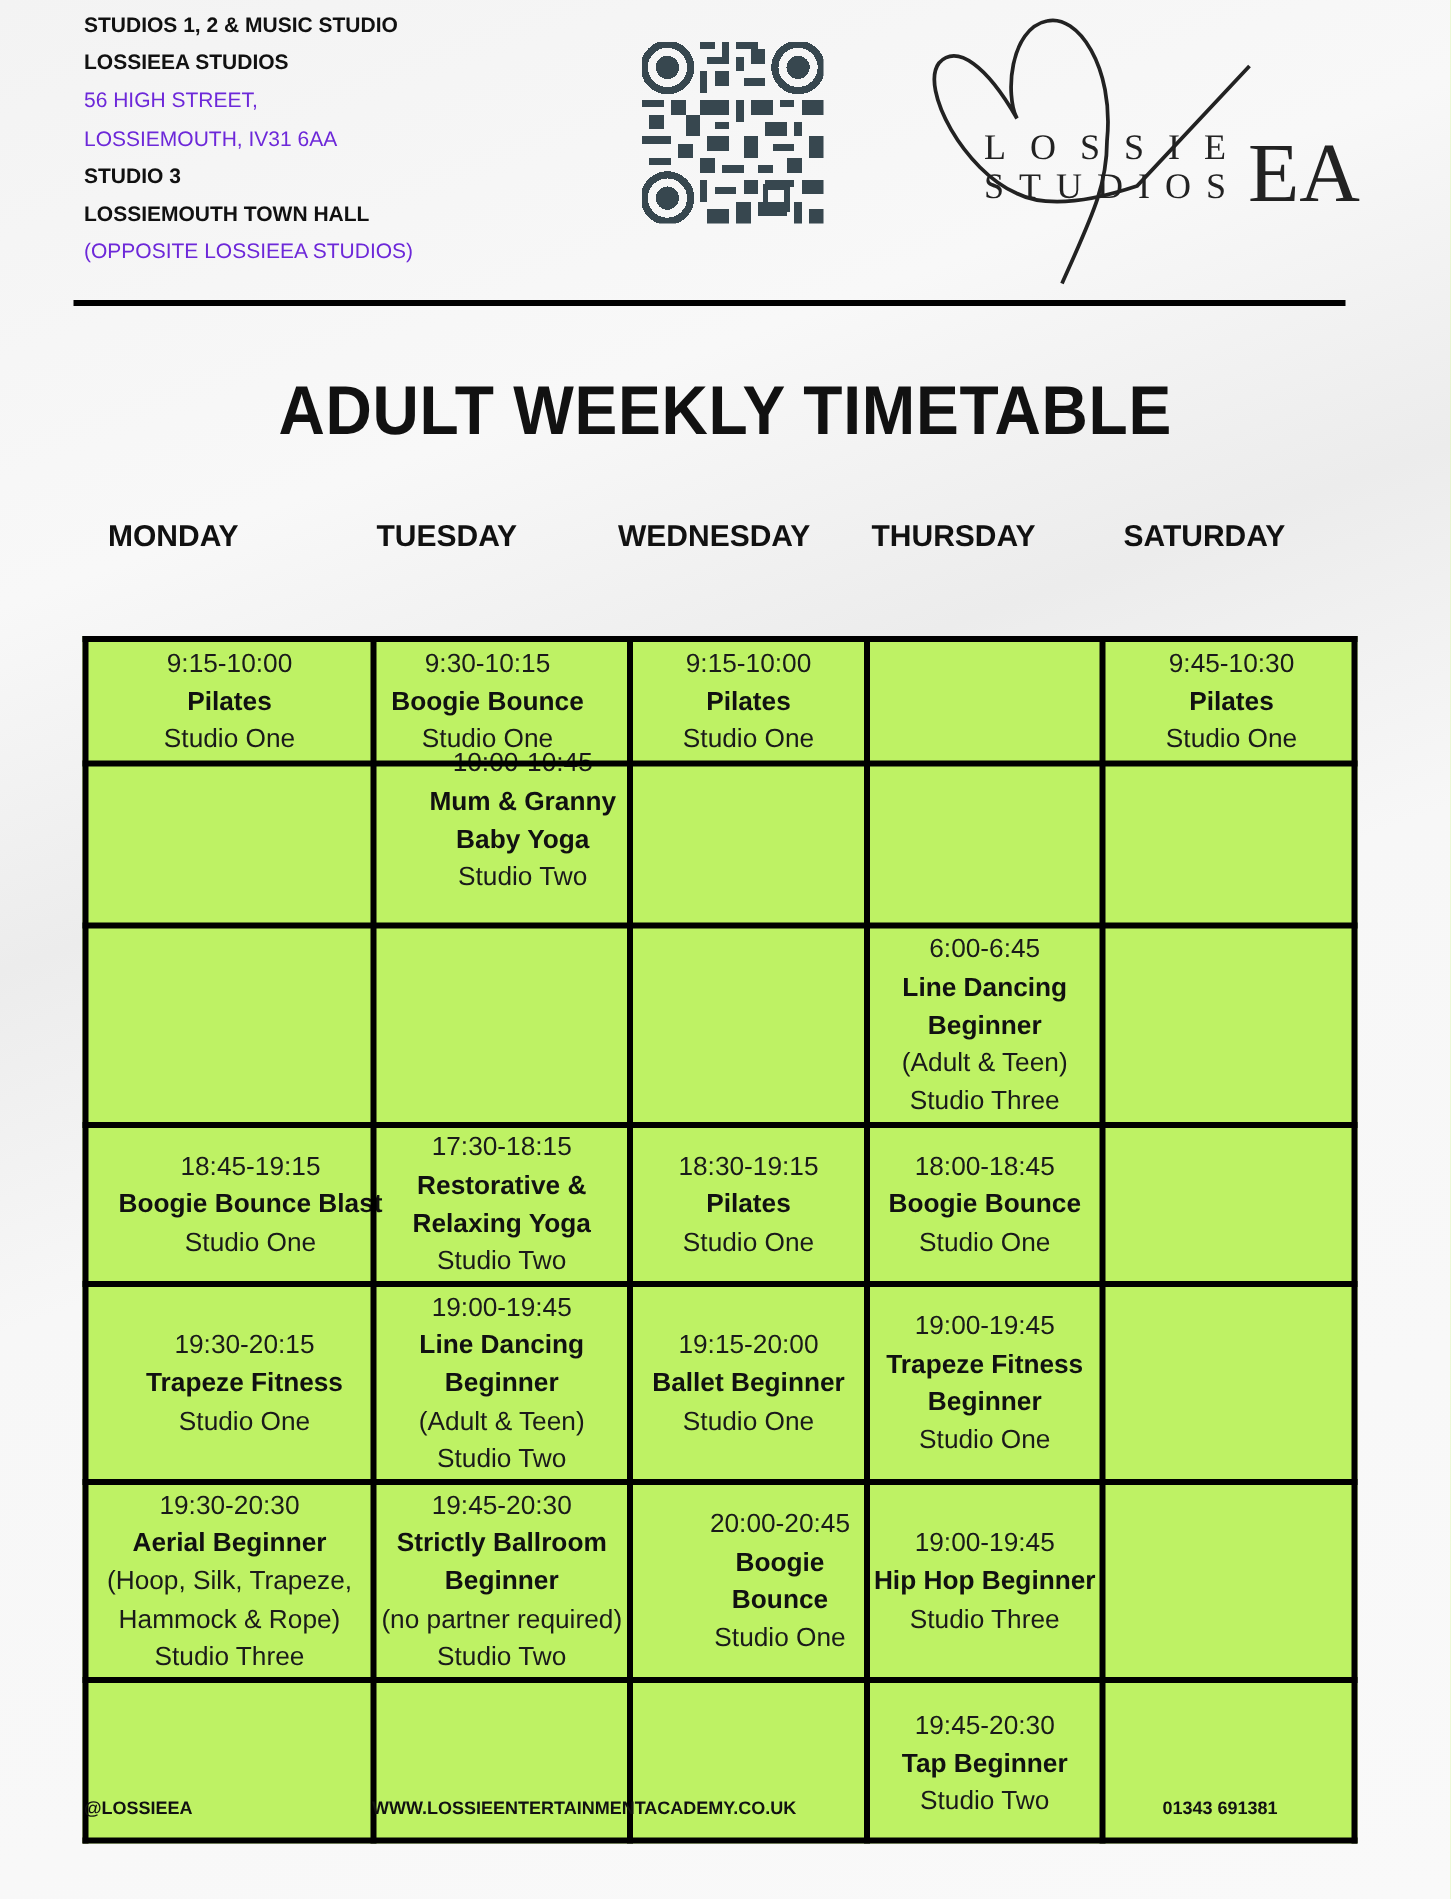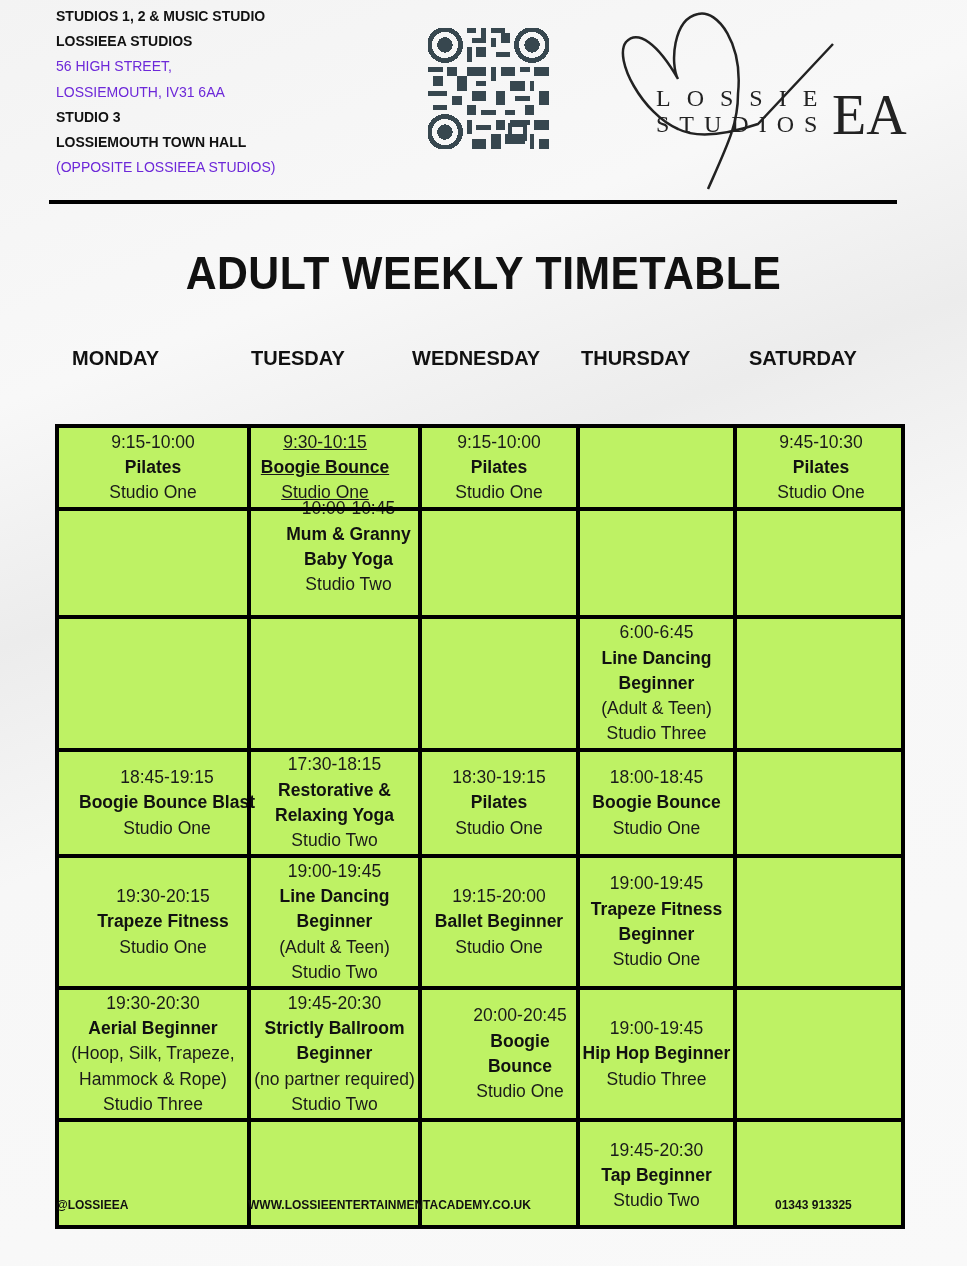--- a/index.html
+++ b/index.html
@@ -146,7 +146,7 @@
       <div class="cls">Pilates</div>
       <div class="studio">Studio One</div>
     </div>
-    <div class="cell" style="left: 196px; top: 4px; width: 148px; height: 79px; text-decoration: underline;">
+    <div class="cell" style="left: 196px; top: 4px; width: 148px; height: 79px;">
       <div class="time">9:30-10:15</div>
       <div class="cls">Boogie Bounce</div>
       <div class="studio">Studio One</div>

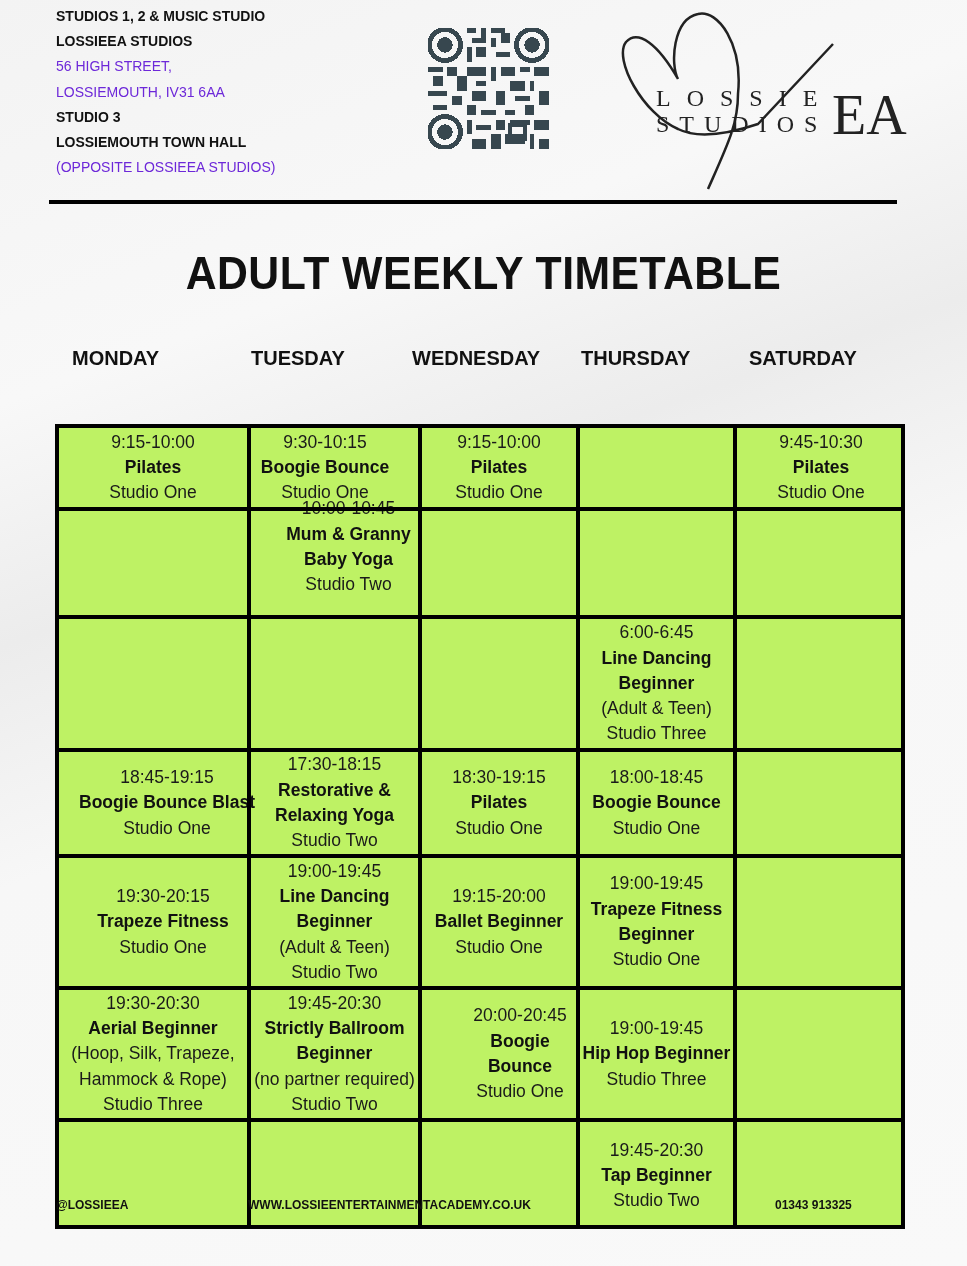--- a/index.html
+++ b/index.html
@@ -274,6 +274,6 @@
 
 <div class="footer" style="left:56px">@LOSSIEEA</div>
 <div class="footer" style="left:248px">WWW.LOSSIEENTERTAINMENTACADEMY.CO.UK</div>
-<div class="footer" style="left:775px">01343 913325</div>
+<div class="footer" style="left:775px">01343 691381</div>
 
 </body></html>

